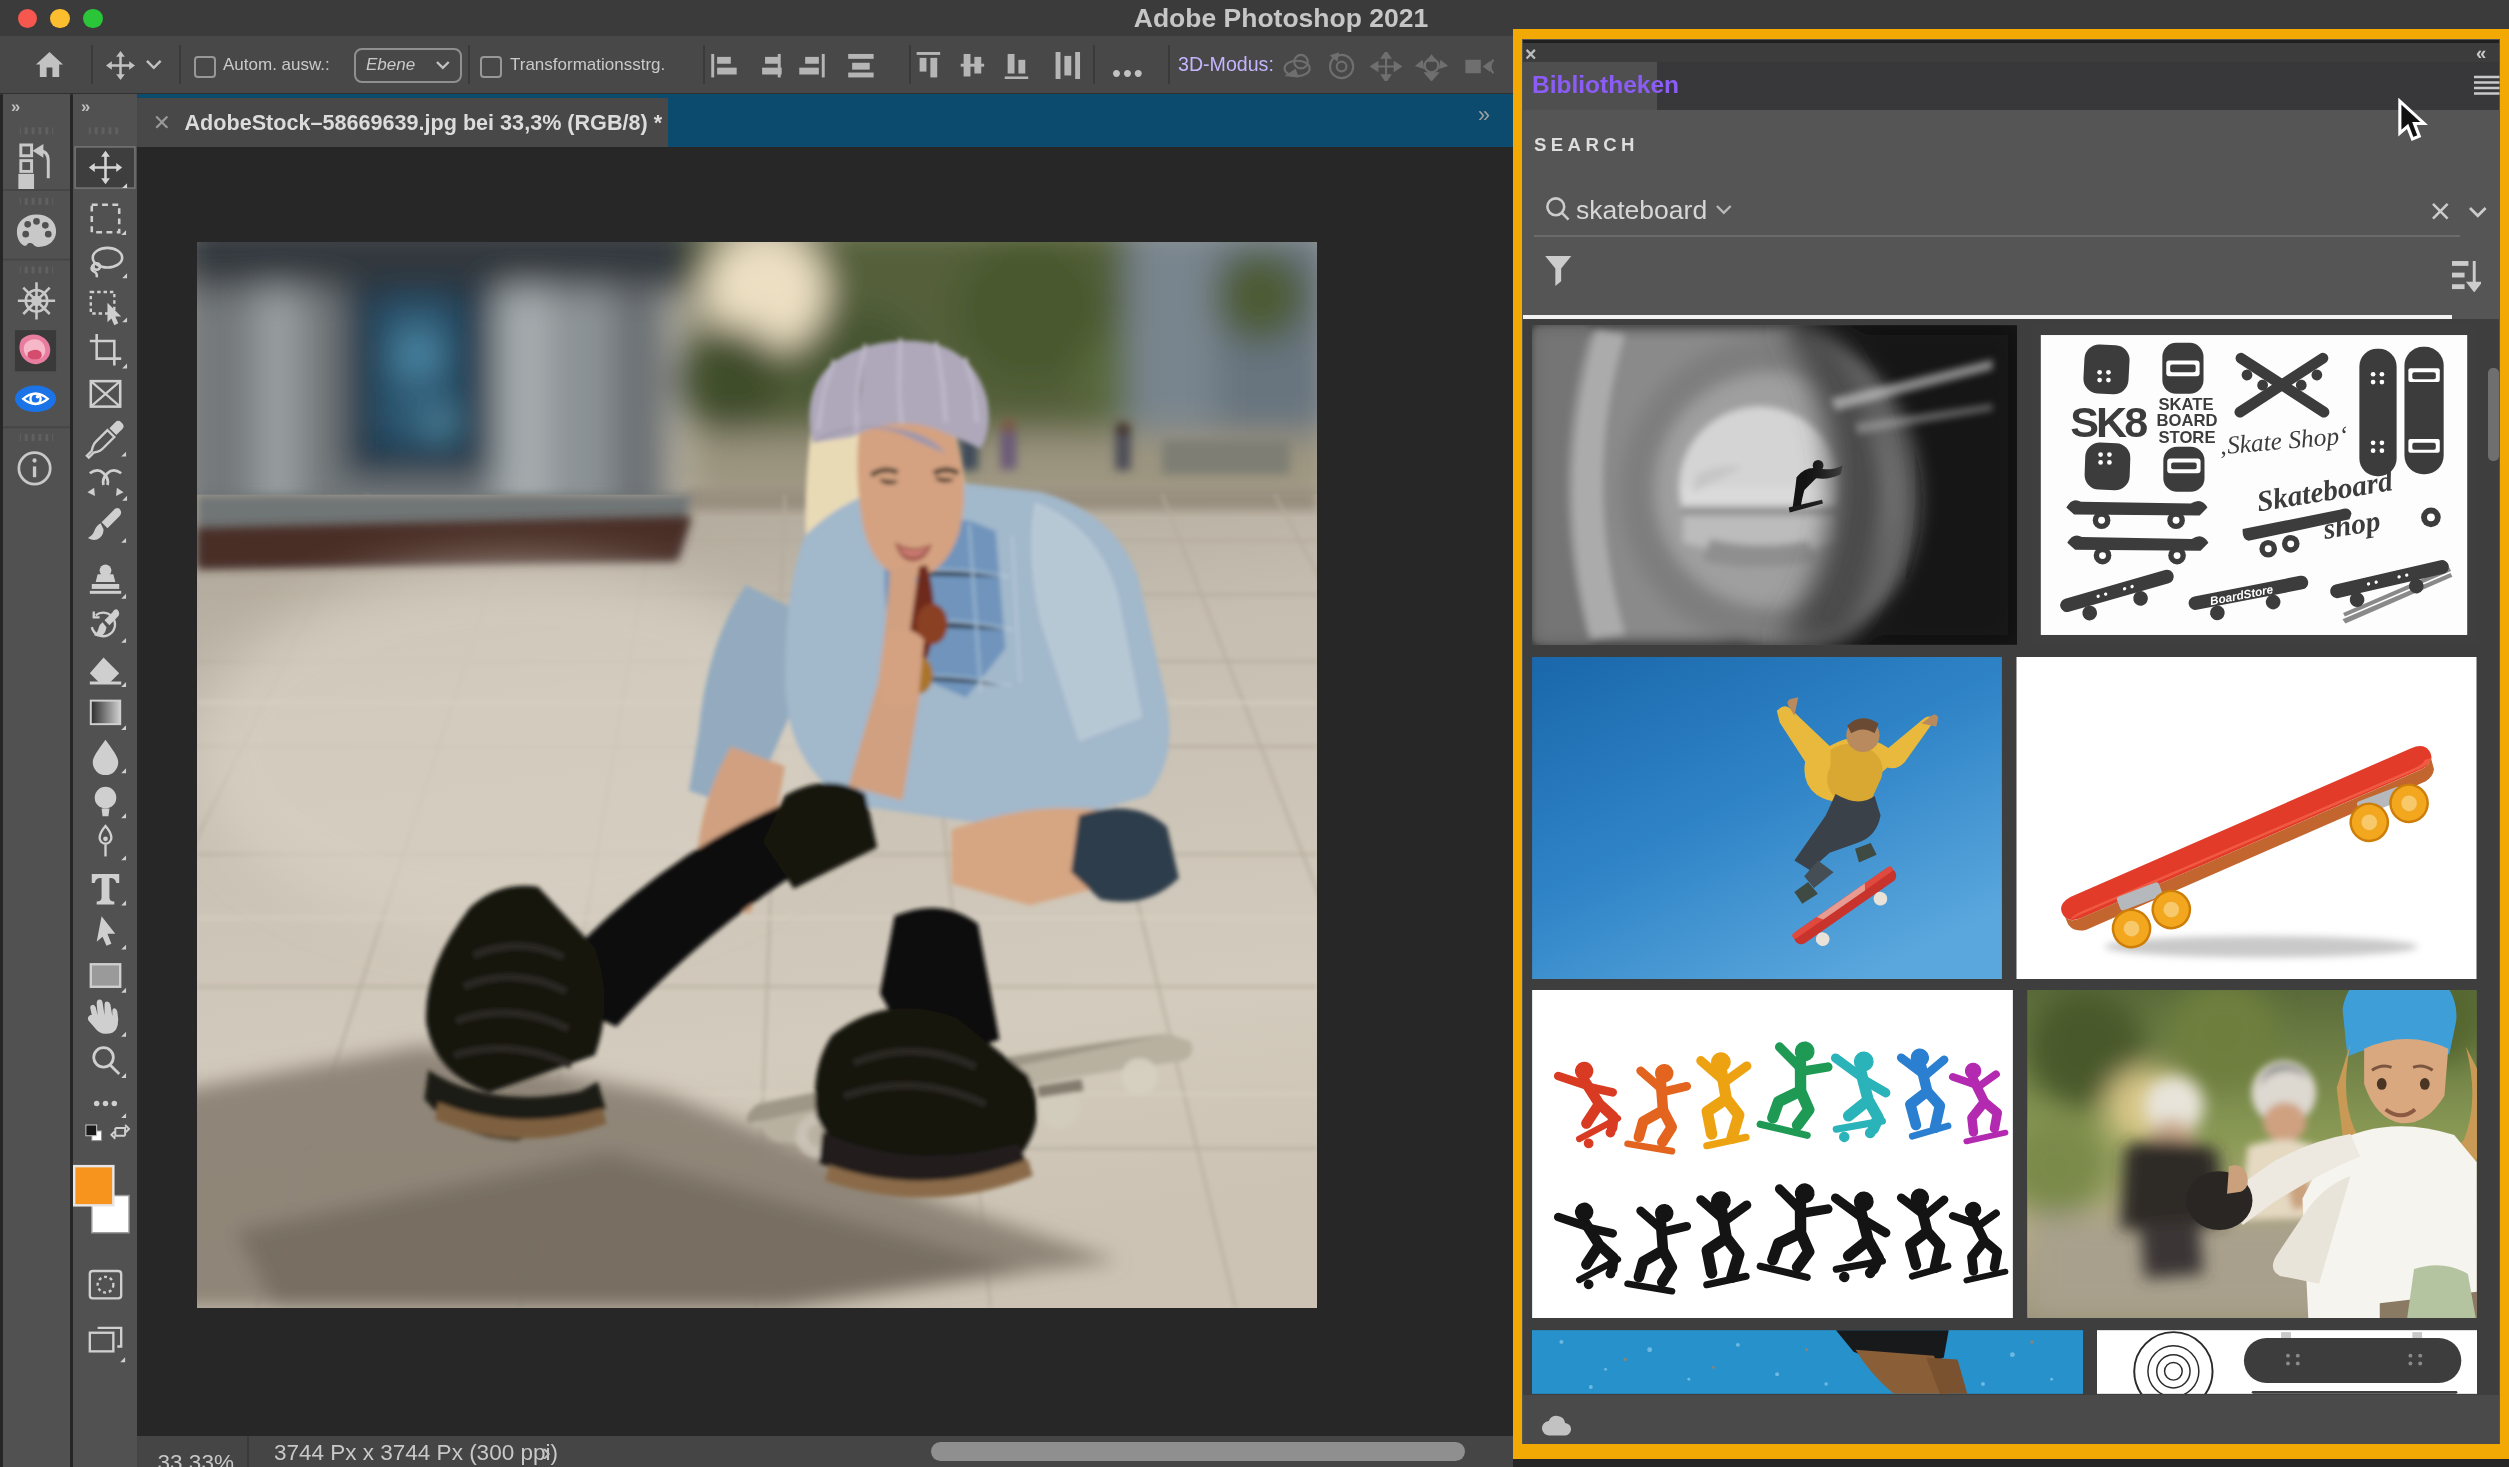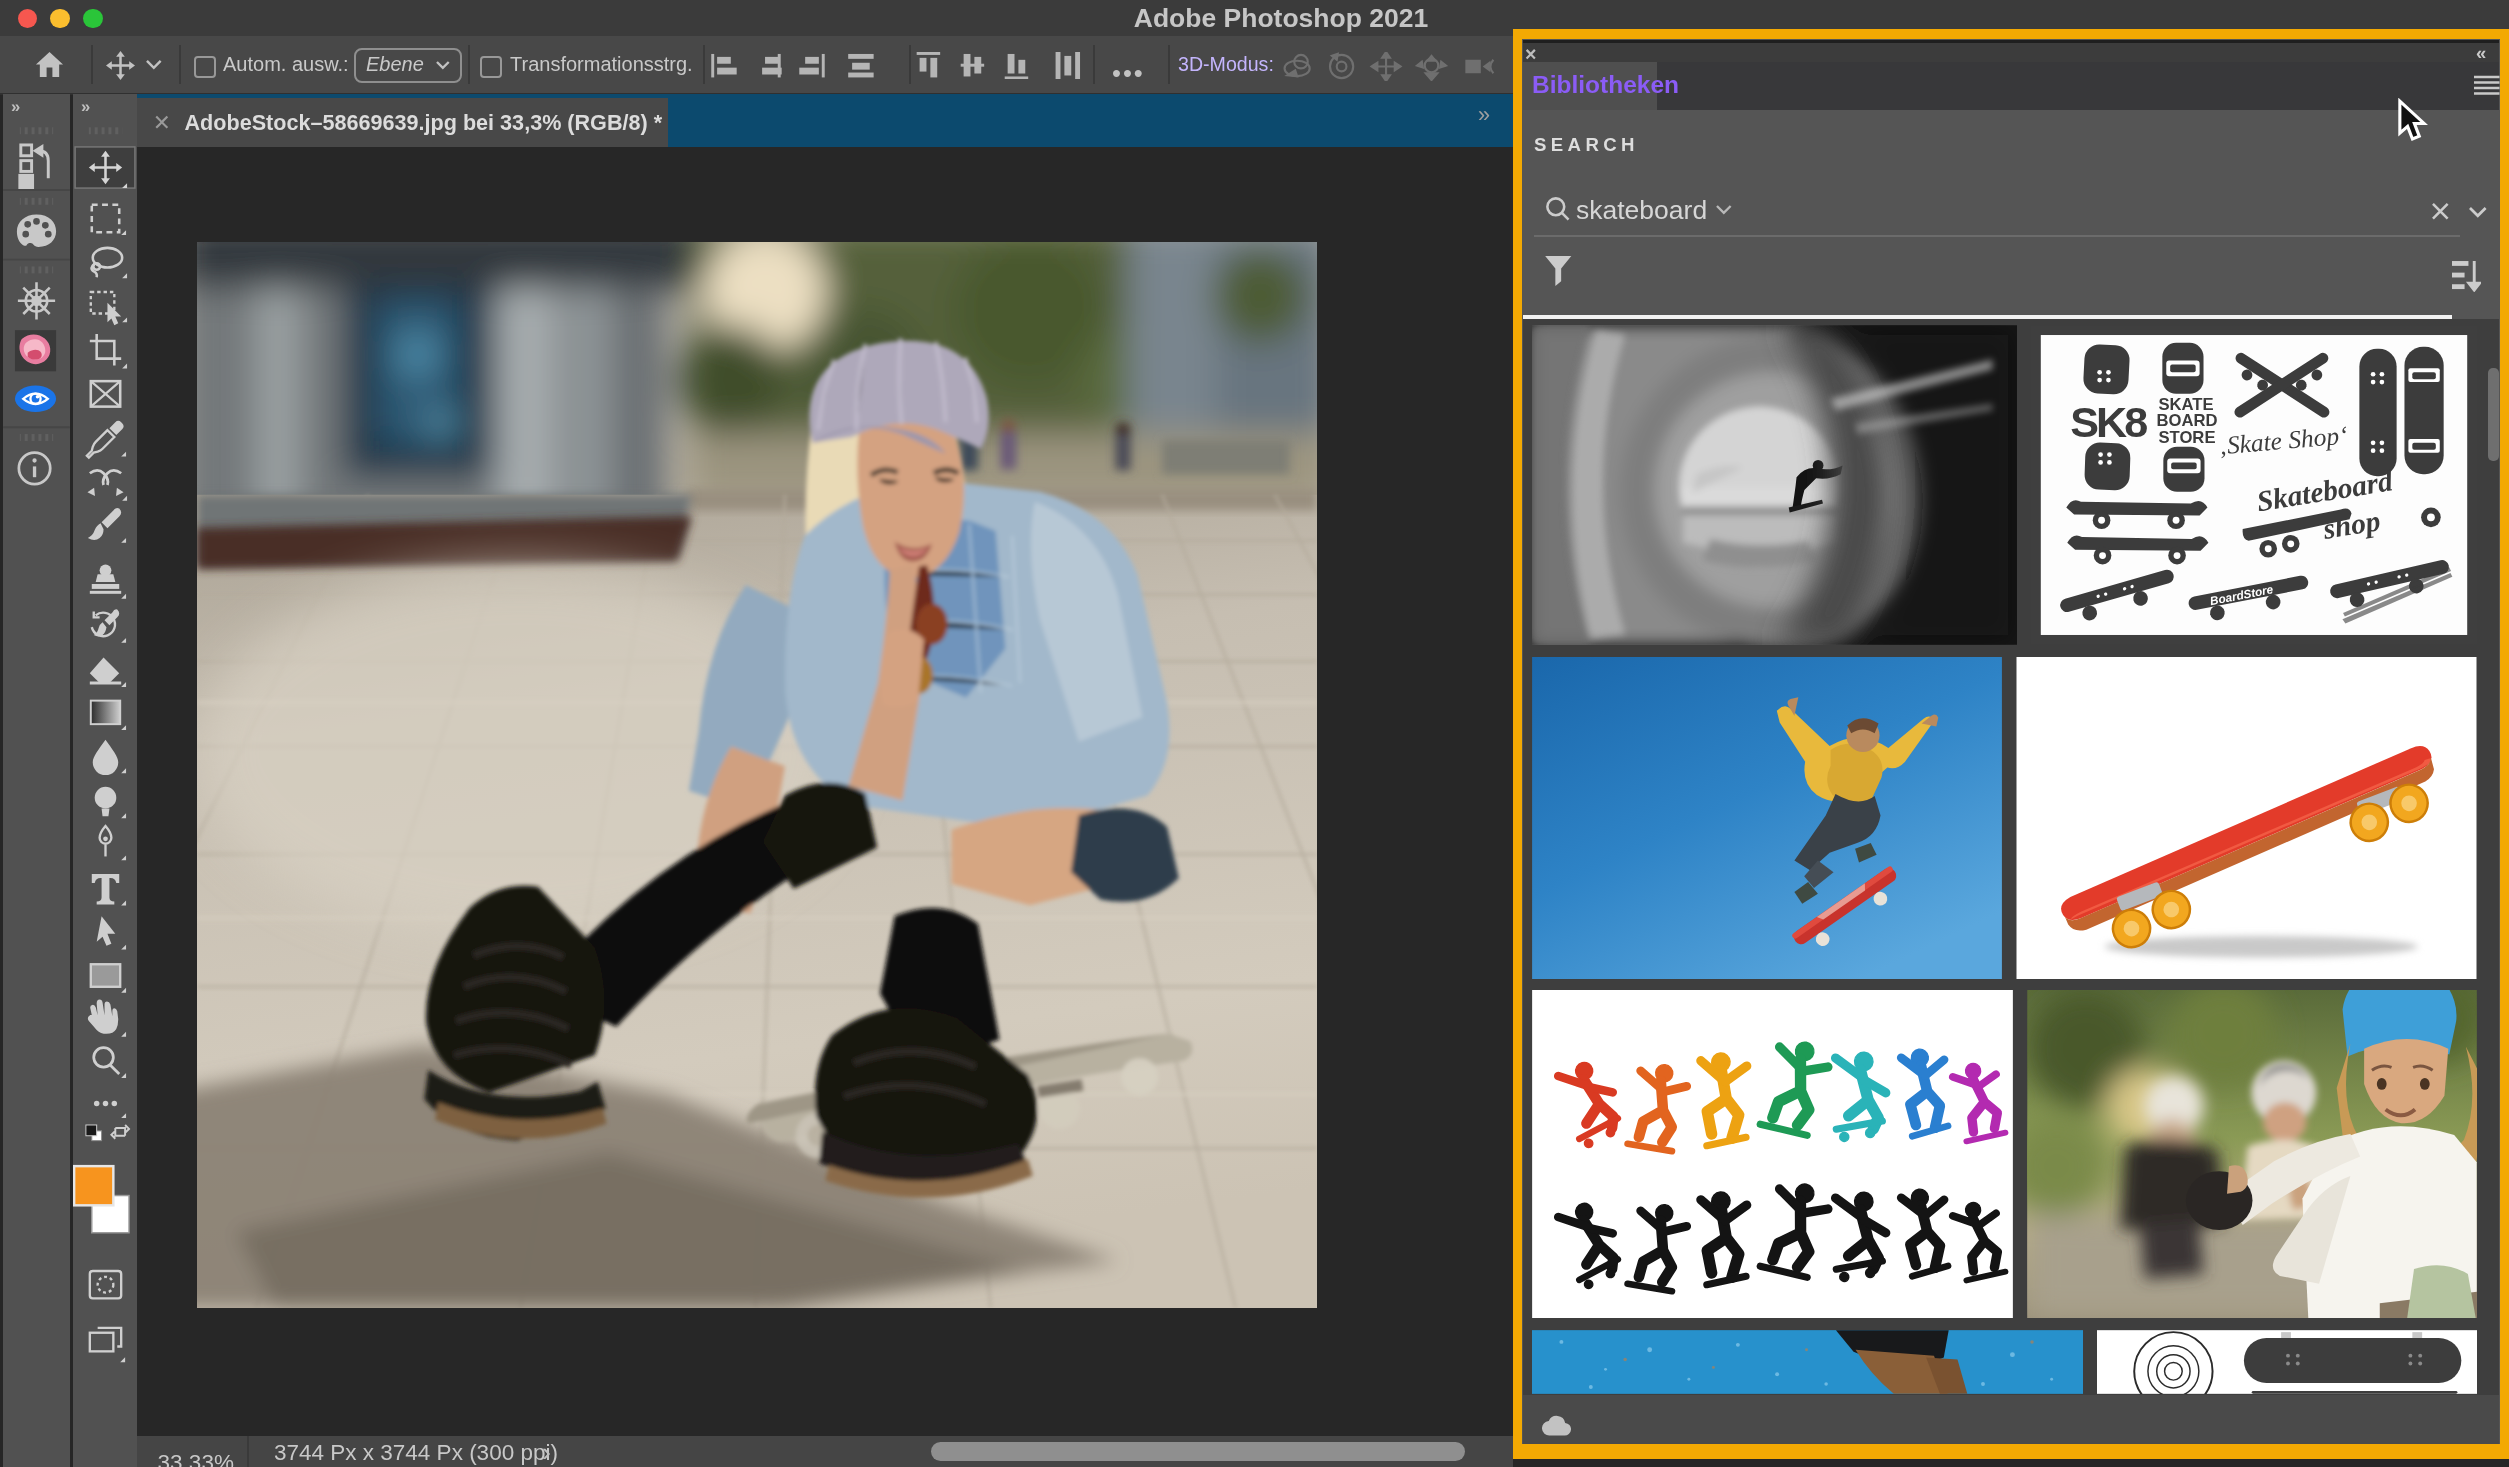--- a/index.html
+++ b/index.html
@@ -11,7 +11,7 @@
 .tl{top:8.8px;width:19.6px;height:19.6px;border-radius:50%;}
 #optbar{left:0;top:36px;width:2509px;height:57px;background:#484848;border-bottom:2px solid #303030;}
 .osep{top:45px;width:2px;height:39px;background:#3a3a3a;}
-.otext{top:36px;height:57px;line-height:57px;color:#c9c9c9;font-size:20px;}
+.otext{top:36px;height:57px;line-height:57px;color:#c9c9c9;font-size:17px;}
 .checkbox{top:56px;width:17.6px;height:17.6px;border:2px solid #989898;border-radius:3.9px;background:transparent;}
 #dock1{left:2.9px;top:94px;width:67px;height:1373px;background:#515151;}
 #dock2{left:73px;top:94px;width:65px;height:1373px;background:#515151;}

